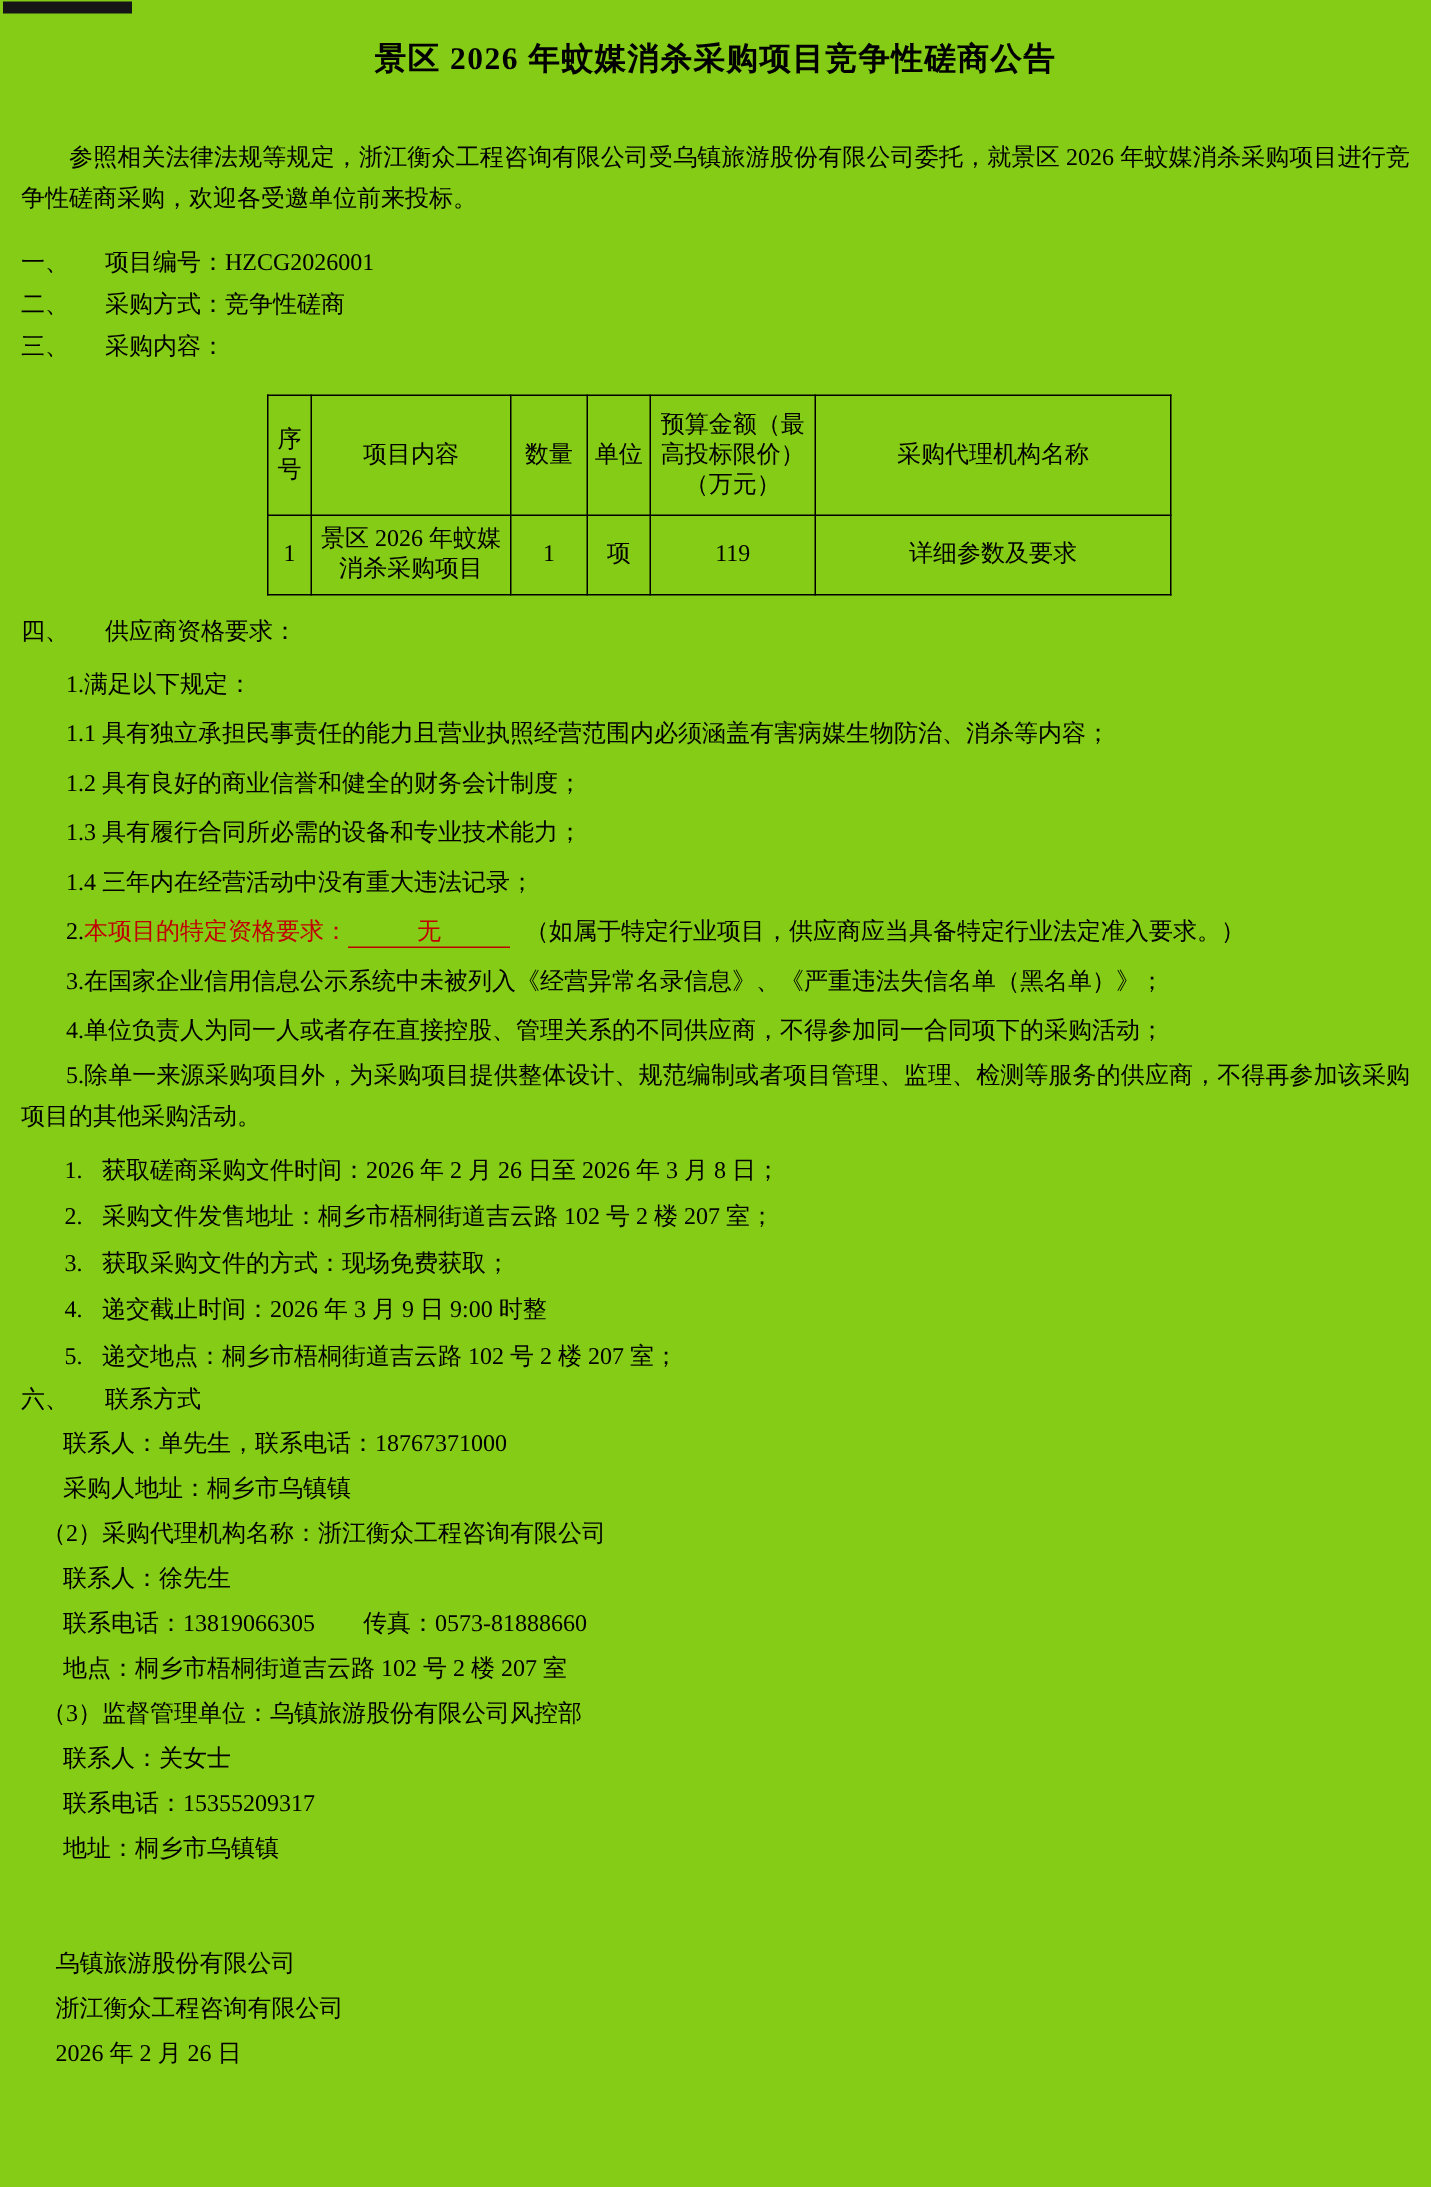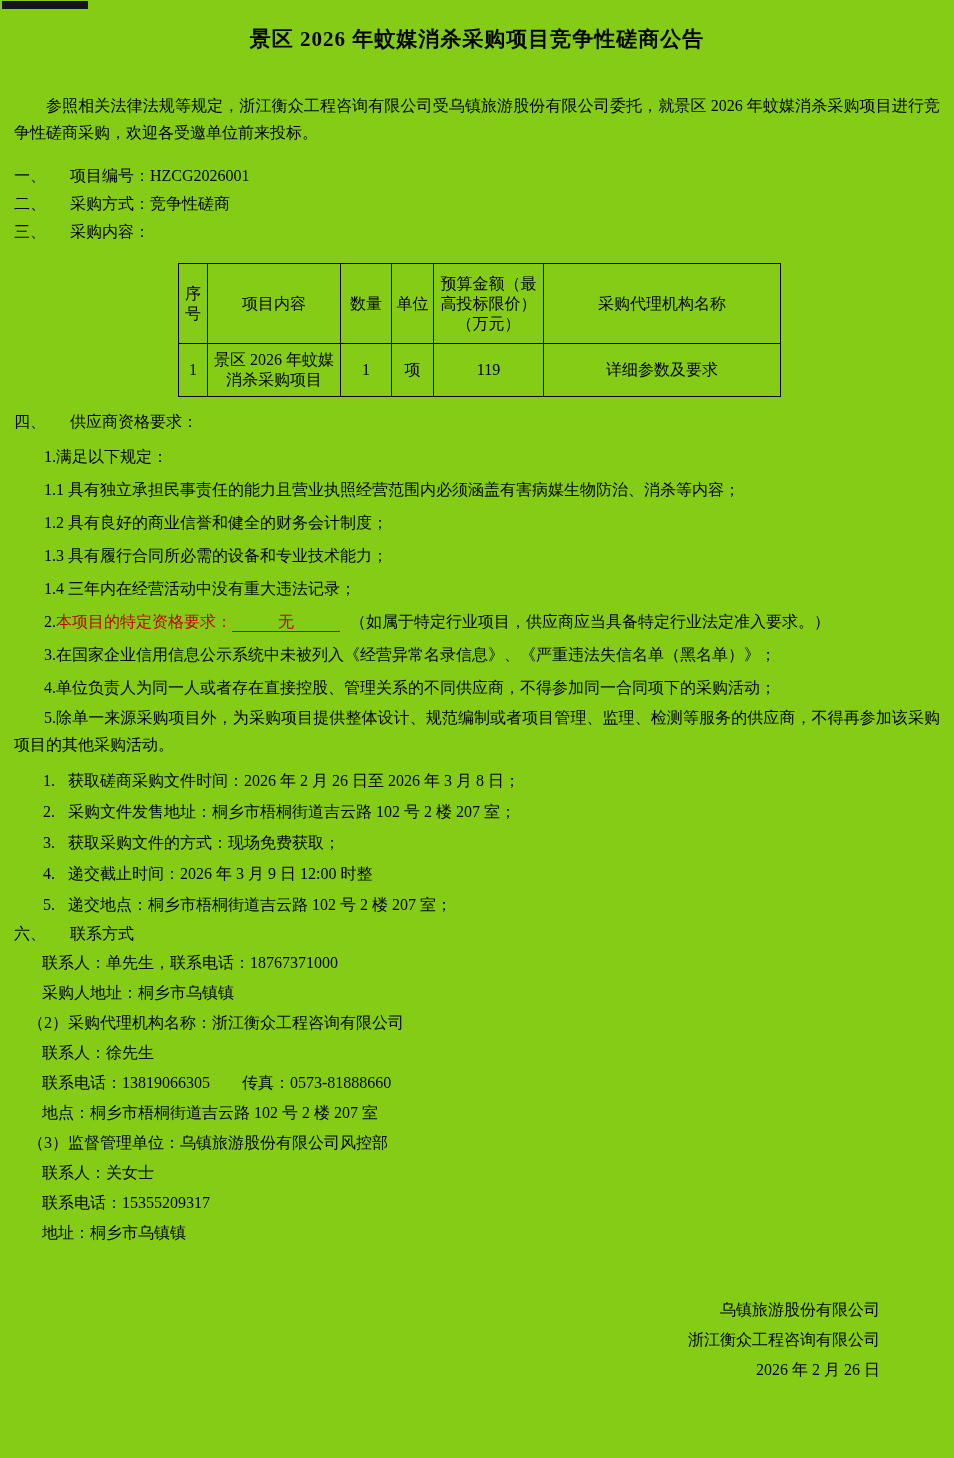--- a/index.html
+++ b/index.html
@@ -178,7 +178,7 @@
       <span class="ol-num">3.</span><span>获取采购文件的方式：现场免费获取；</span>
     </div>
     <div class="obtain-row">
-      <span class="ol-num">4.</span><span>递交截止时间：2026 年 3 月 9 日 12:00 时整</span>
+      <span class="ol-num">4.</span><span>递交截止时间：2026 年 3 月 9 日 9:00 时整</span>
     </div>
     <div class="obtain-row">
       <span class="ol-num">5.</span><span>递交地点：桐乡市梧桐街道吉云路 102 号 2 楼 207 室；</span>

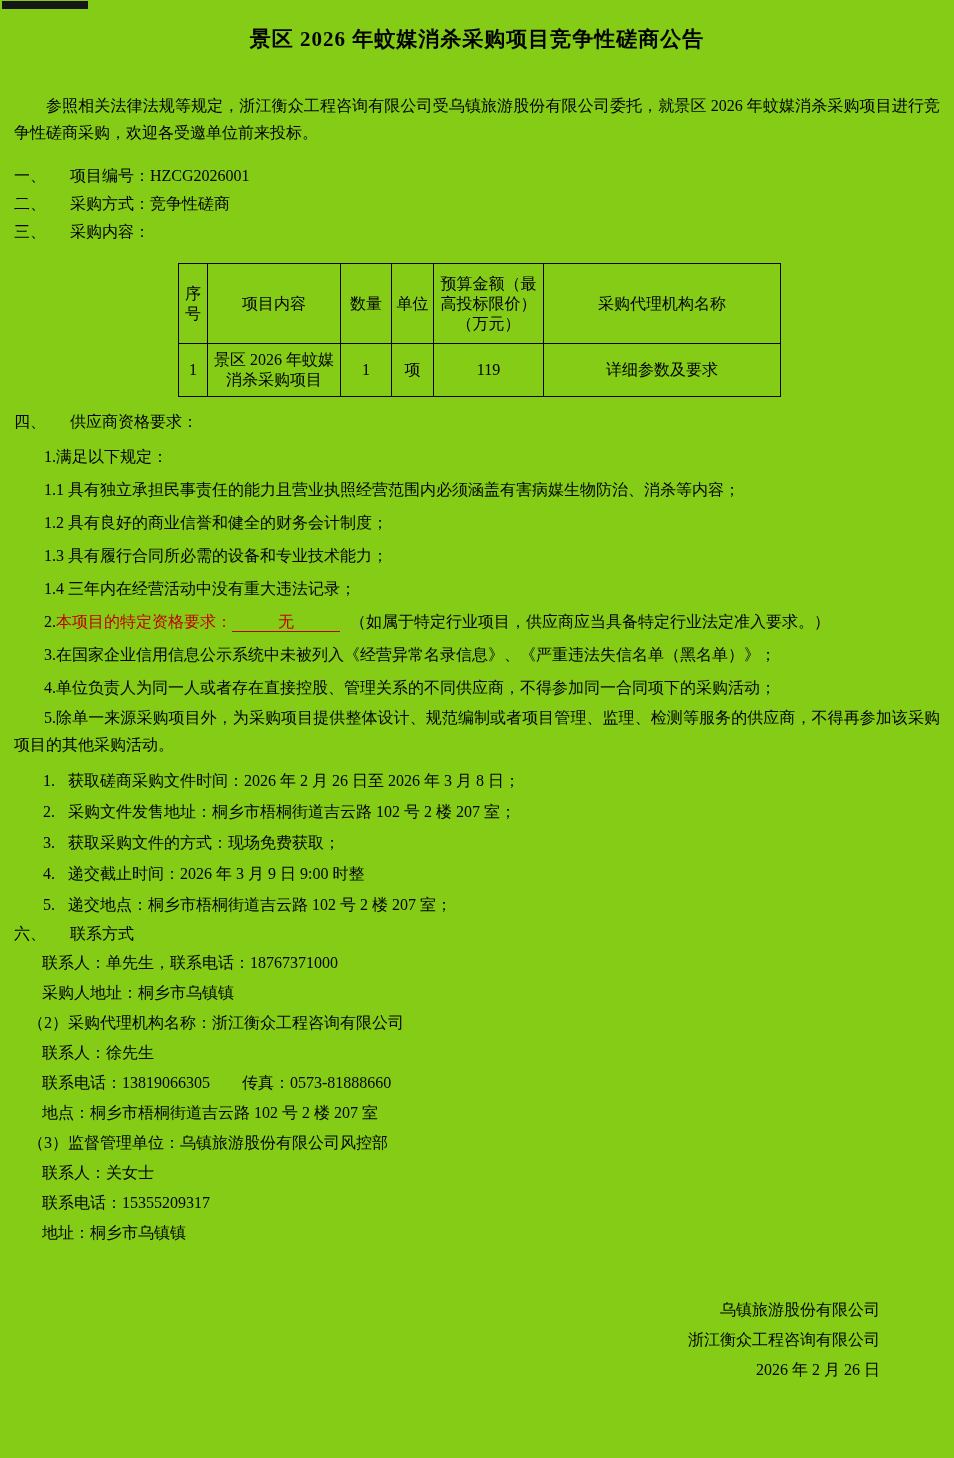--- a/index.html
+++ b/index.html
@@ -94,8 +94,8 @@
   .contact-detail { margin:0 14px 0 42px; line-height:30px; white-space:nowrap; }
   .footer-block { margin-top:47px; }
   .footer-line {
-    text-align:right;
-    margin-right:74px;
+    text-align:left;
+    margin-right:26px;
     line-height:30px;
     padding-left:37px;
   }

